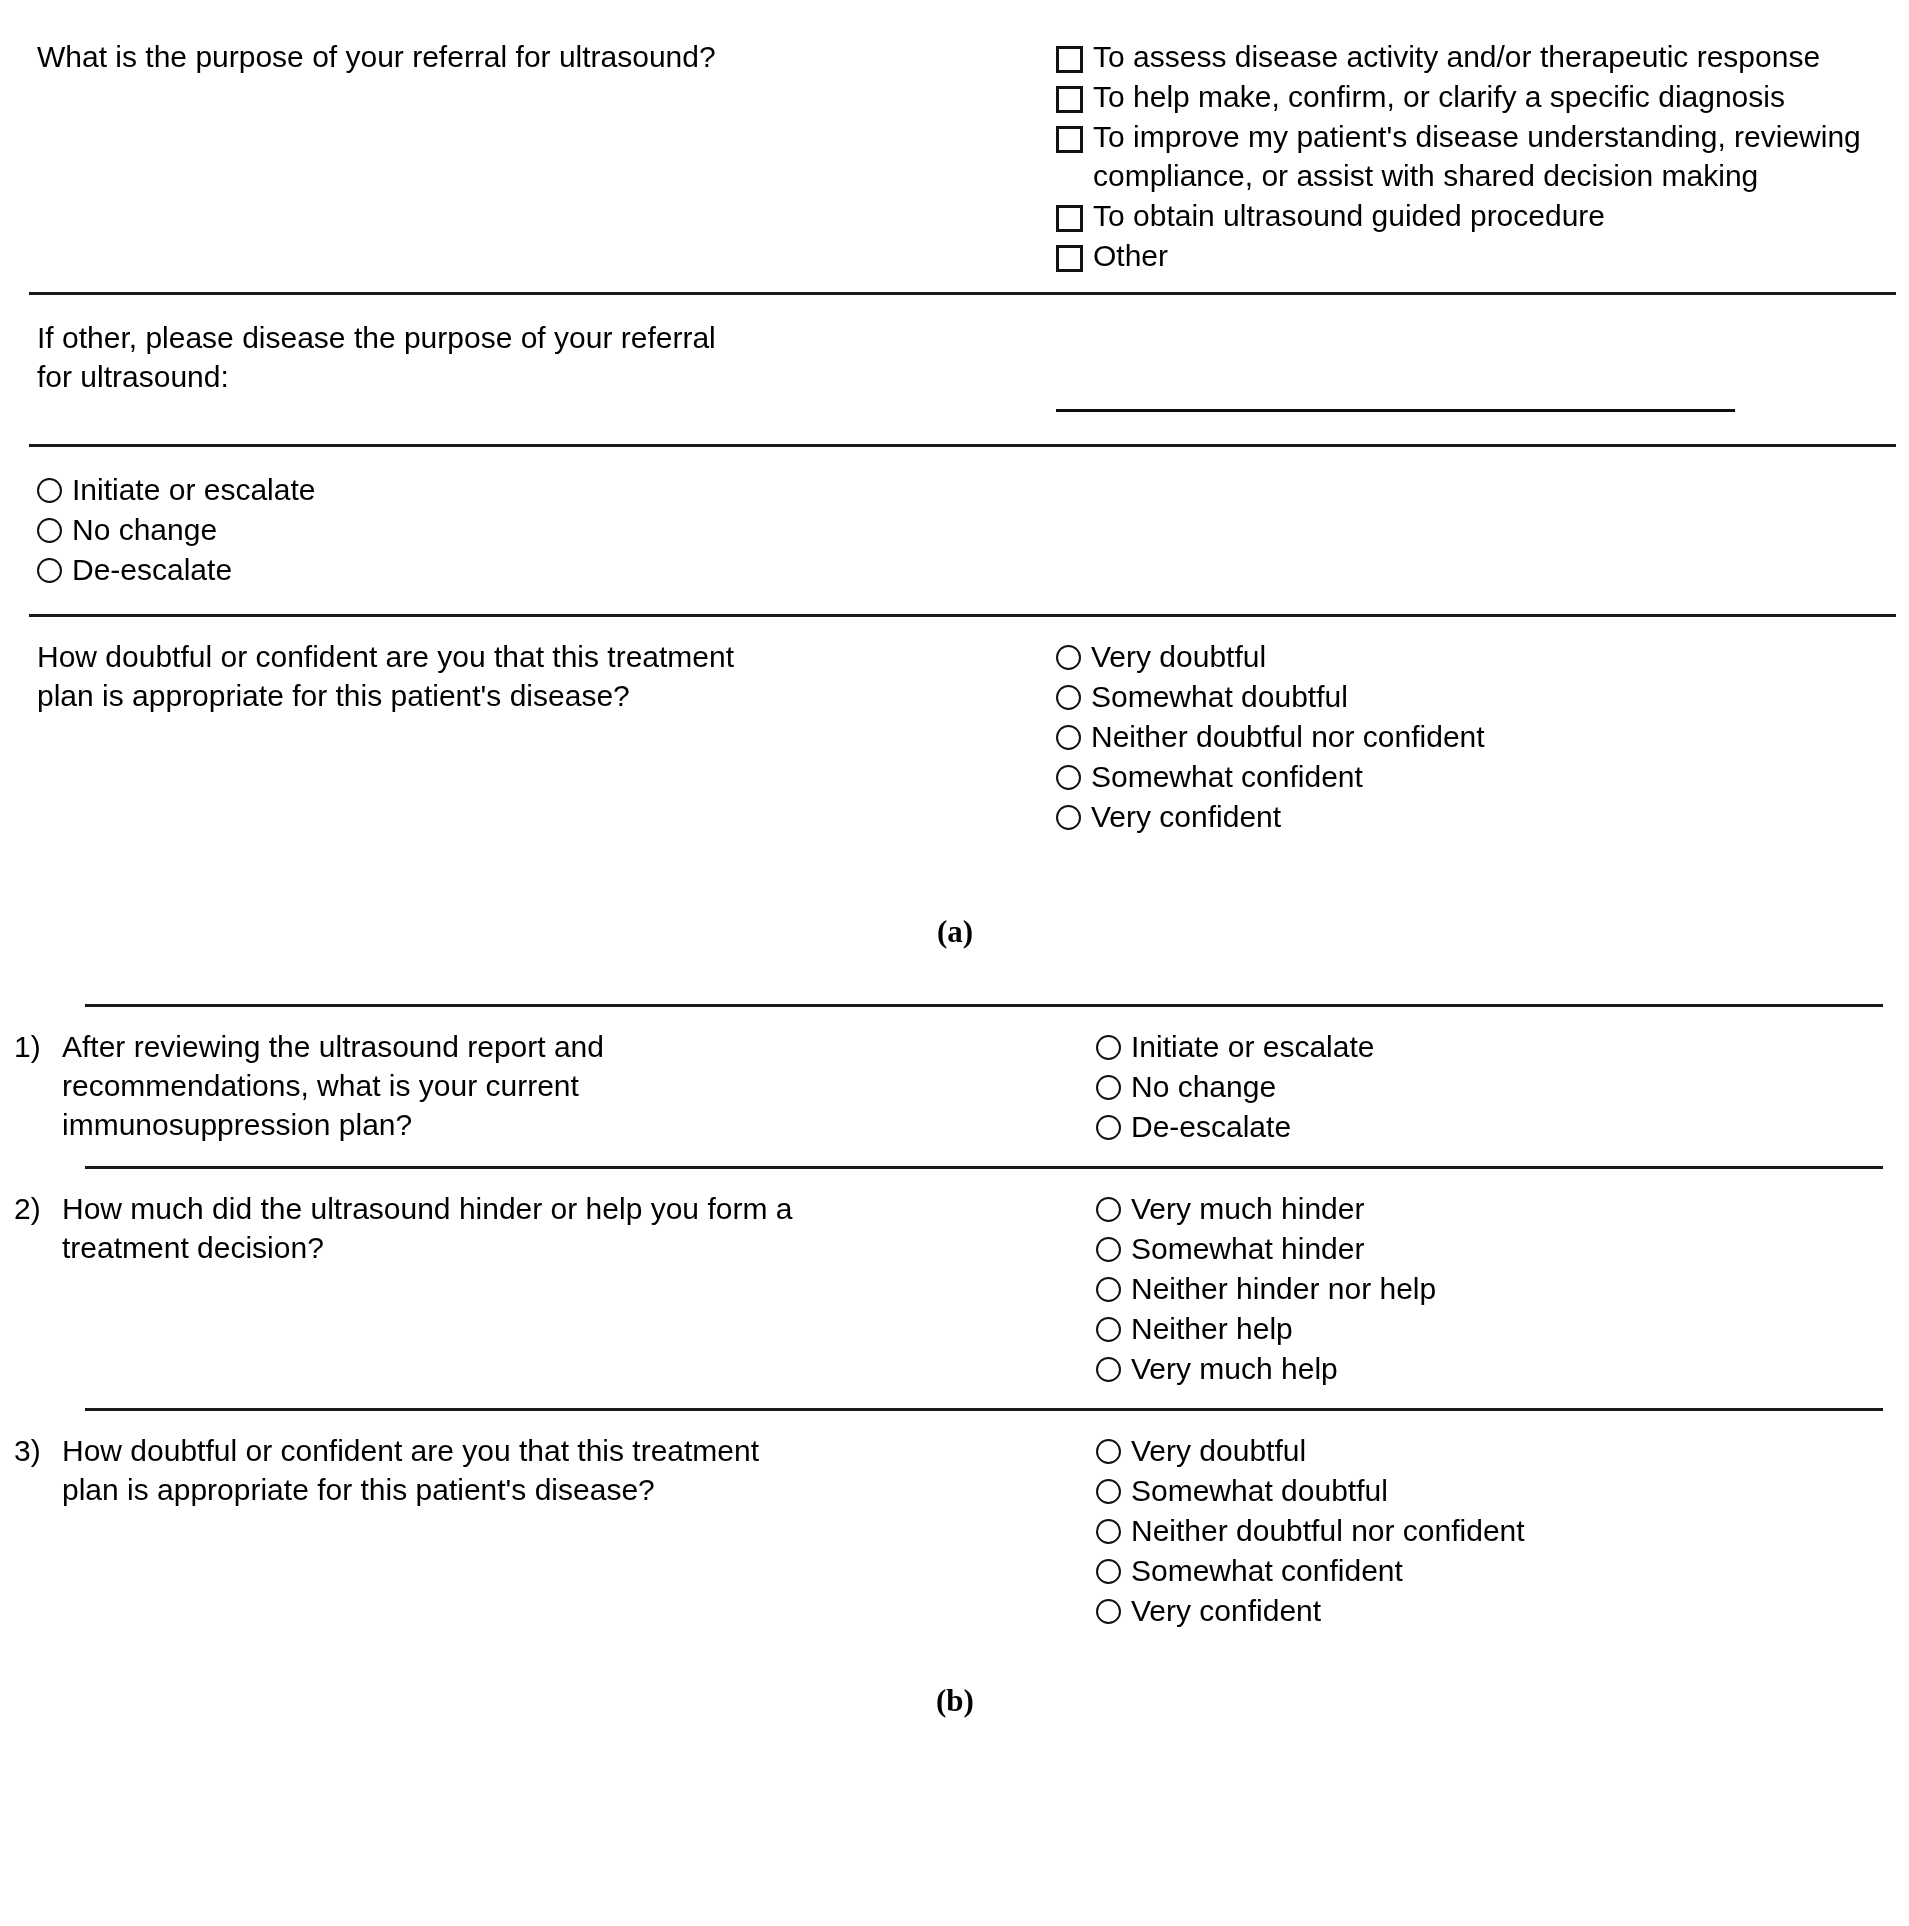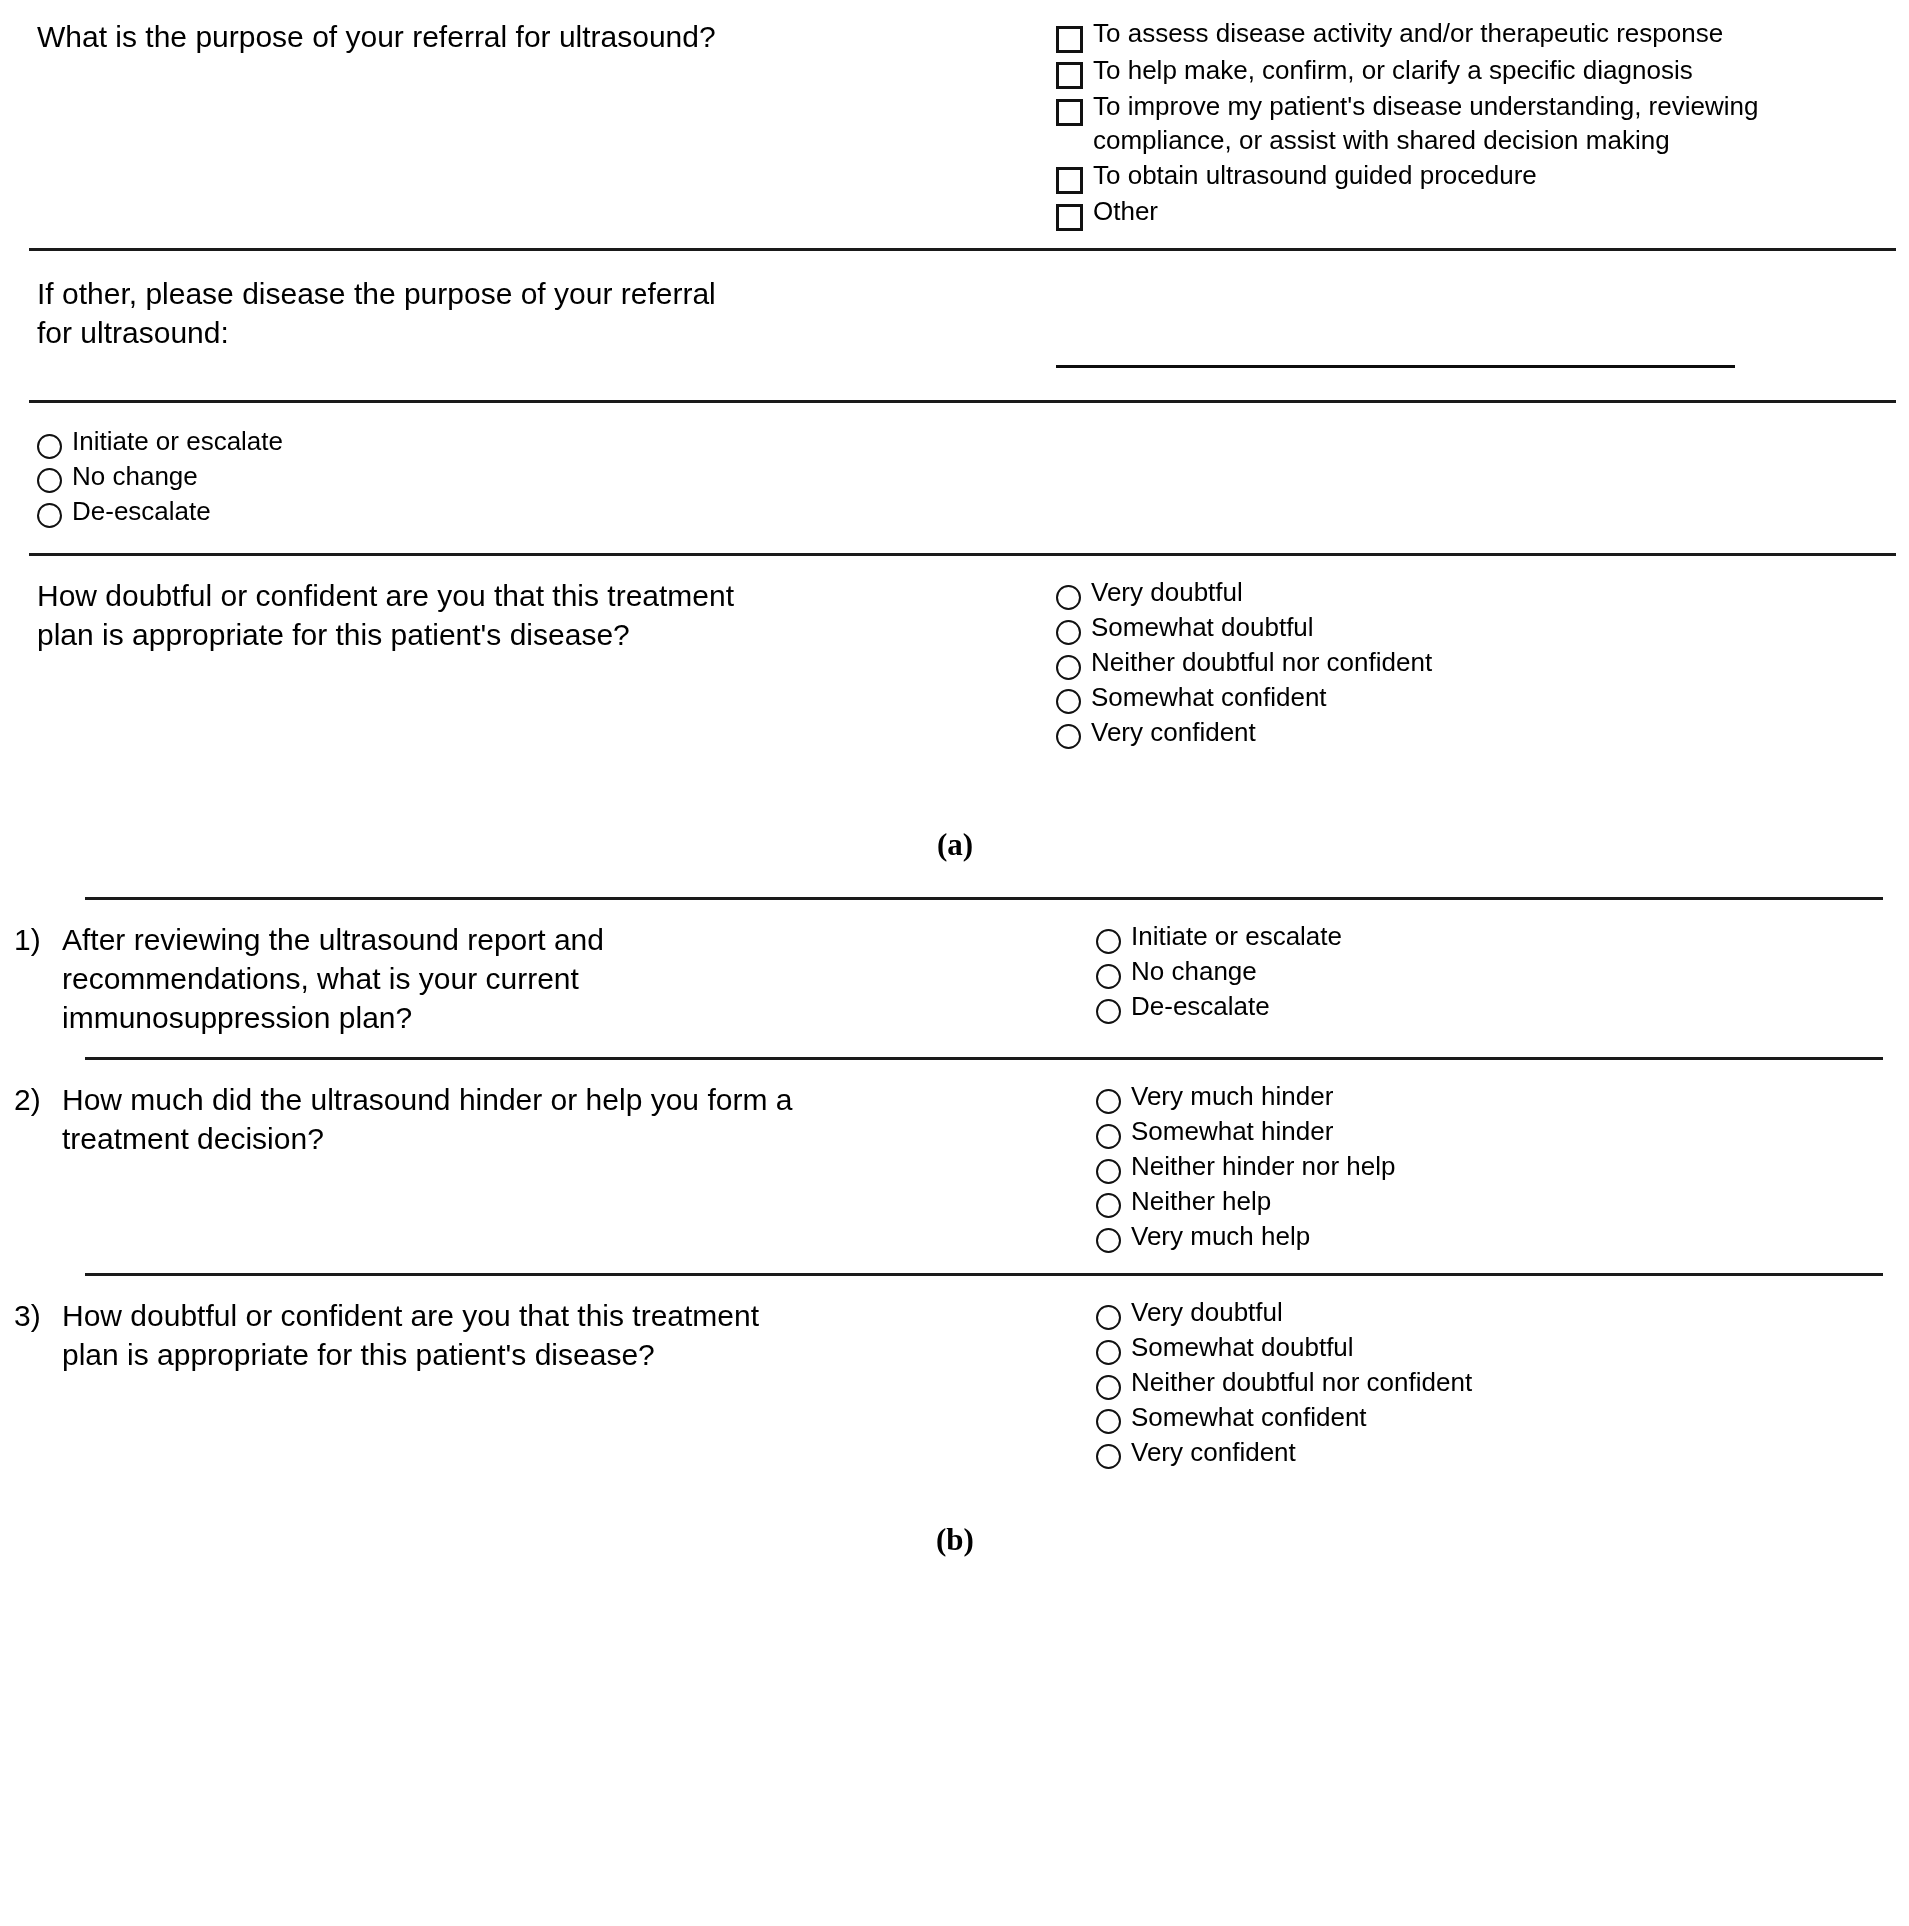--- a/index.html
+++ b/index.html
@@ -19,7 +19,7 @@
   }
 
   
-  .panel { position: relative; width: 100%; }
+  .panel { position: relative; width: 100%; margin-top: 20px; }
 
   
   .hrule {

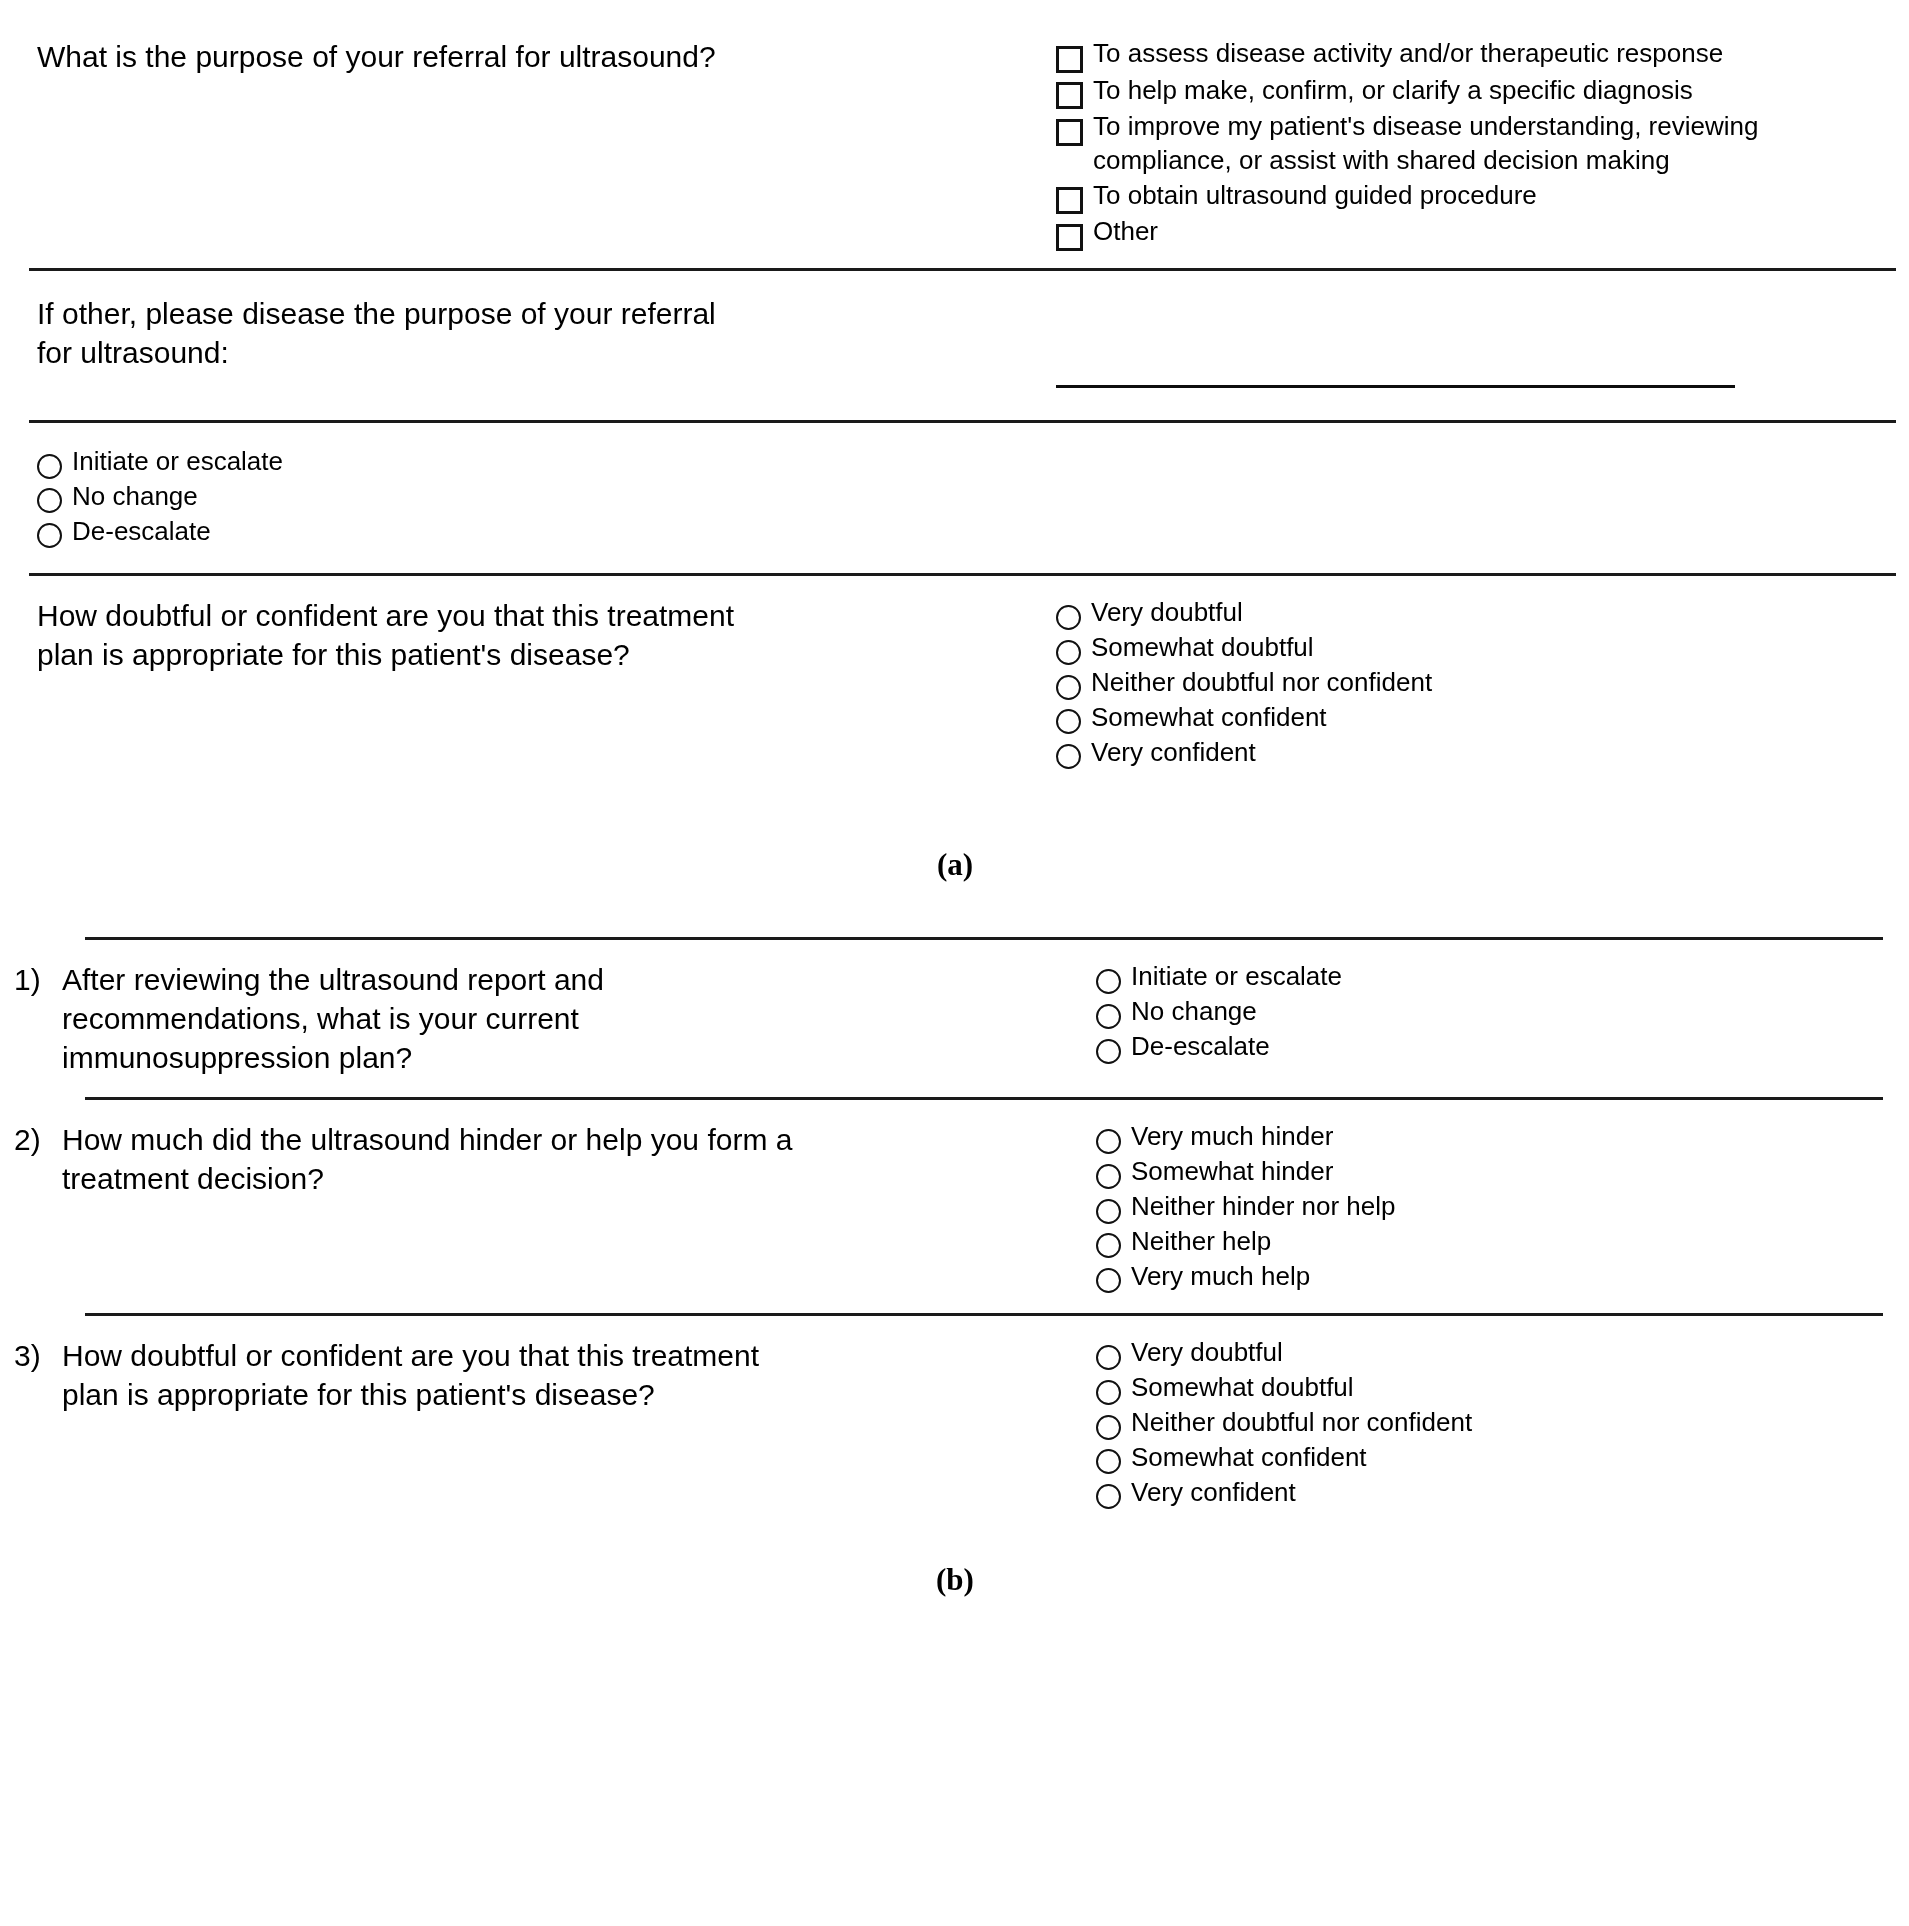--- a/index.html
+++ b/index.html
@@ -93,7 +93,7 @@
   }
   .opt-label {
     flex: 1 1 auto;
-    font-size: 26px;
+    font-size: 30px;
     line-height: 1.30;
     max-width: 779px;
   }

